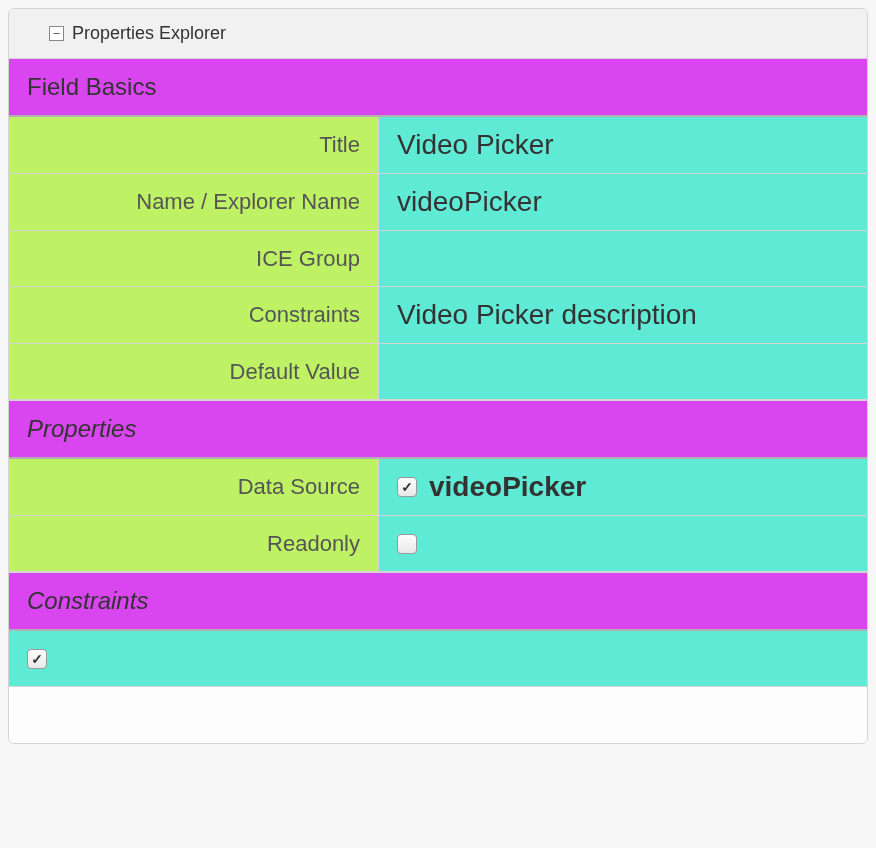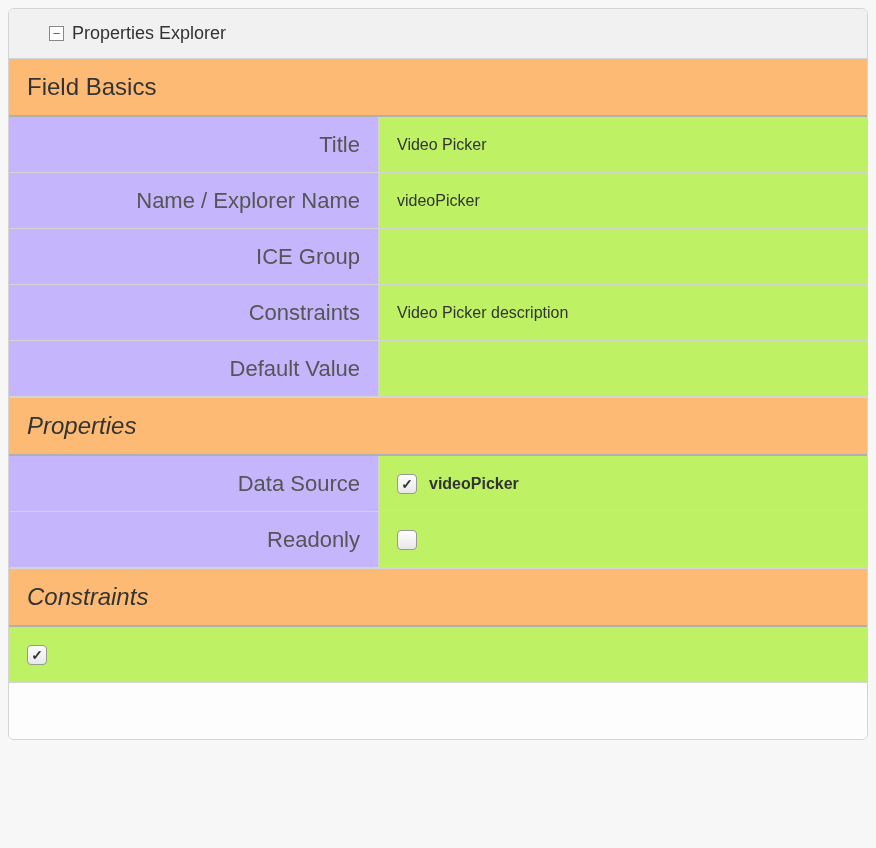--- a/index.html
+++ b/index.html
@@ -50,7 +50,7 @@
       font-size: 24px;
       font-weight: 400;
       color: #333;
-      background: #fdba74;
+      background: #d946ef;
       border-bottom: 2px solid #b0b0b0;
     }
     .section-header.lower {

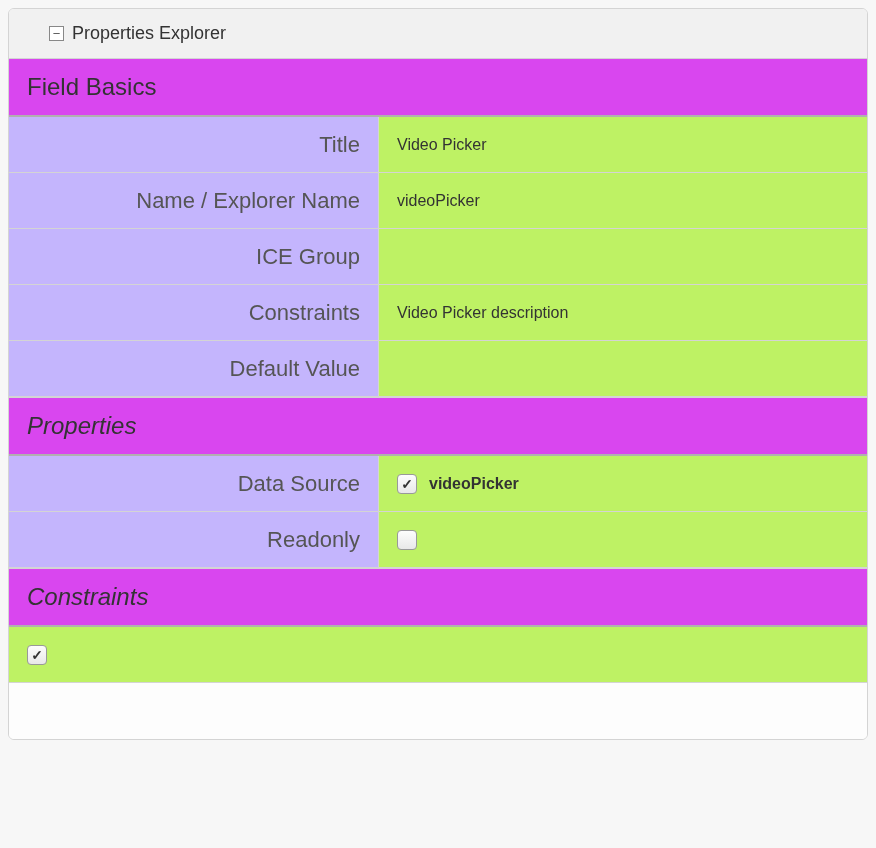--- a/index.html
+++ b/index.html
@@ -67,7 +67,7 @@
     }
     .prop-label {
       flex: 0 0 370px;
-      background: #c4b5fd;
+      background: #bef264;
       display: flex;
       align-items: center;
       justify-content: flex-end;

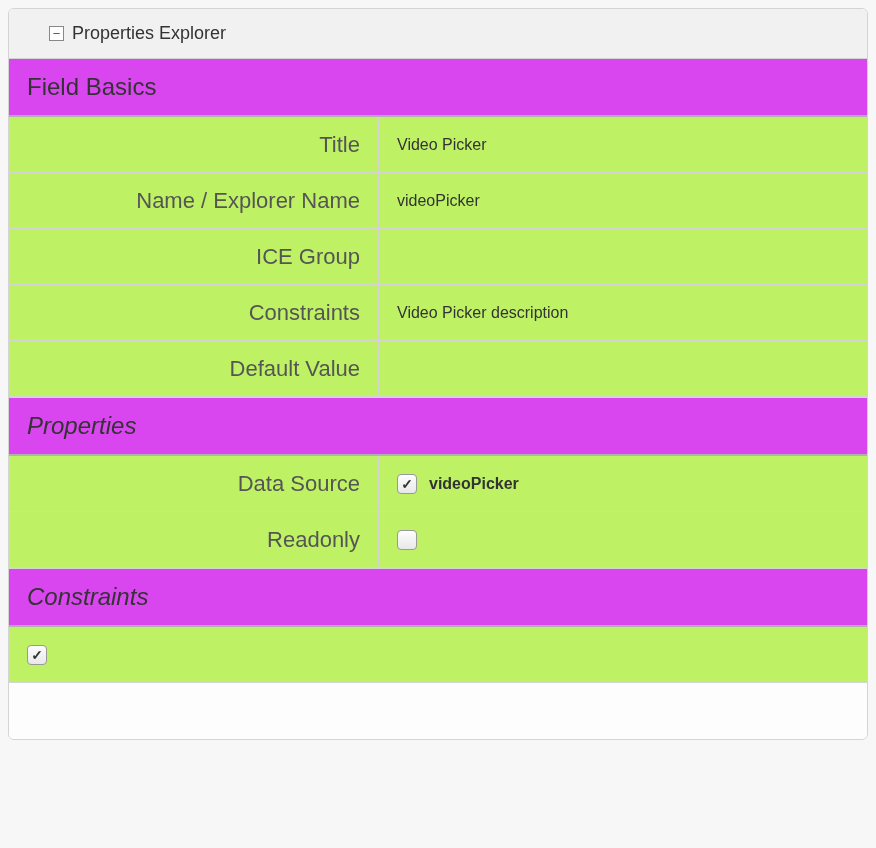--- a/index.html
+++ b/index.html
@@ -81,9 +81,9 @@
       display: flex;
       align-items: center;
       padding: 12px 18px;
-      font-size: 16px;
+      font-size: 28px;
       color: #333;
-      background: #bef264;
+      background: #5eead4;
     }
     .prop-value .placeholder {
       font-style: italic;

